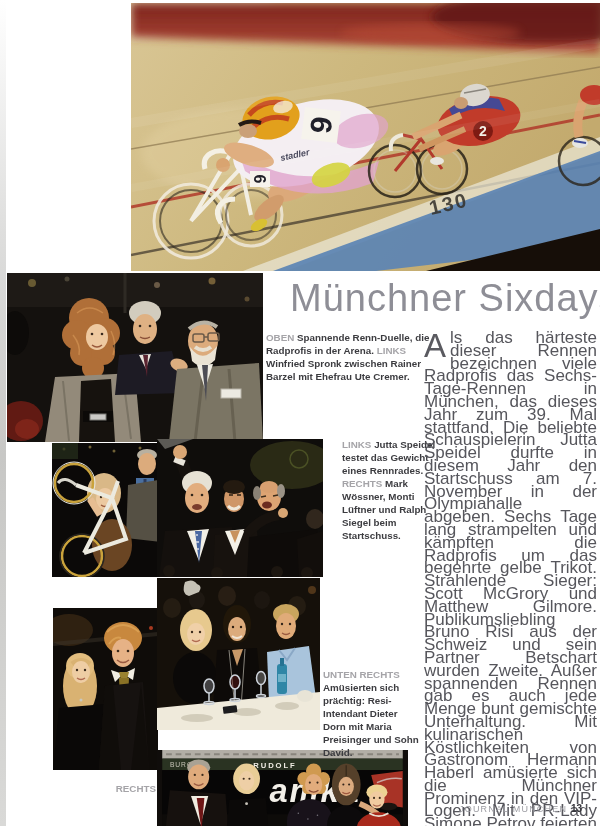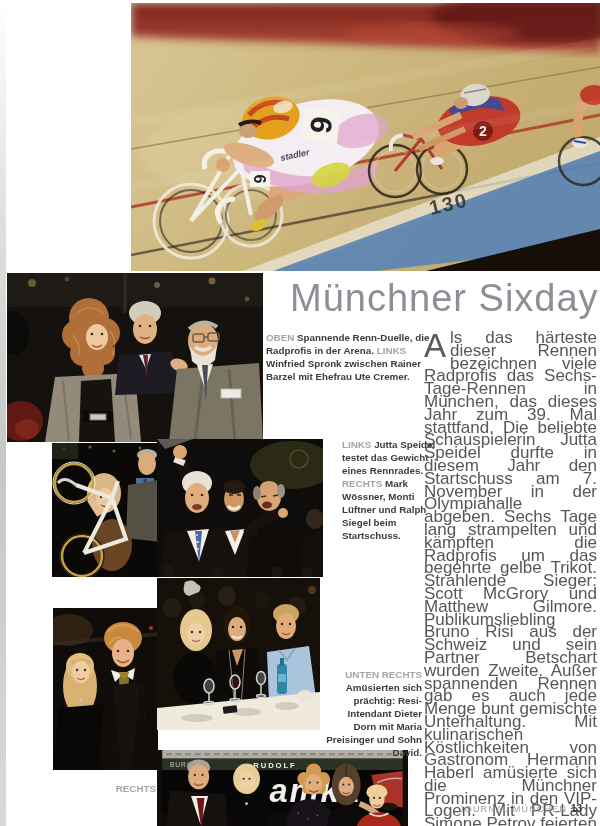--- a/index.html
+++ b/index.html
@@ -17,7 +17,7 @@
   .cap-a{left:266px;top:331px;width:168px;}
   .cap-b{left:323px;top:438px;width:99px;padding-left:19px;}
   .cap-c{left:323px;top:563px;width:99px;}
-  .cap-d{left:323px;top:668px;width:99px;text-align:right;}
+  .cap-d{left:323px;top:668px;width:99px;}
   .cap-e{left:48px;top:782px;width:108px;text-align:right;}
   .cap-e .lbl{display:block;}
   .article{position:absolute;left:424px;top:332px;width:173px;}

